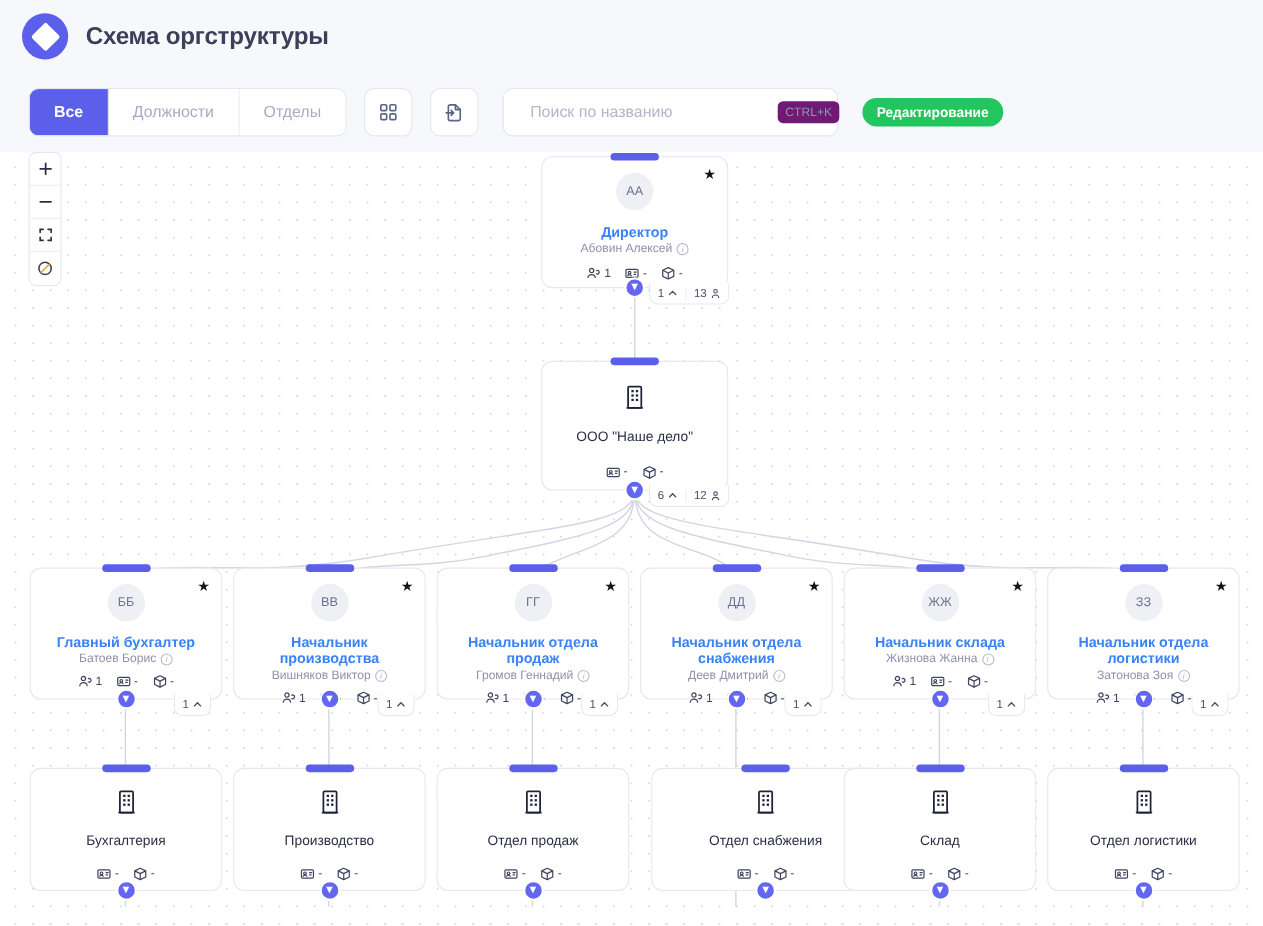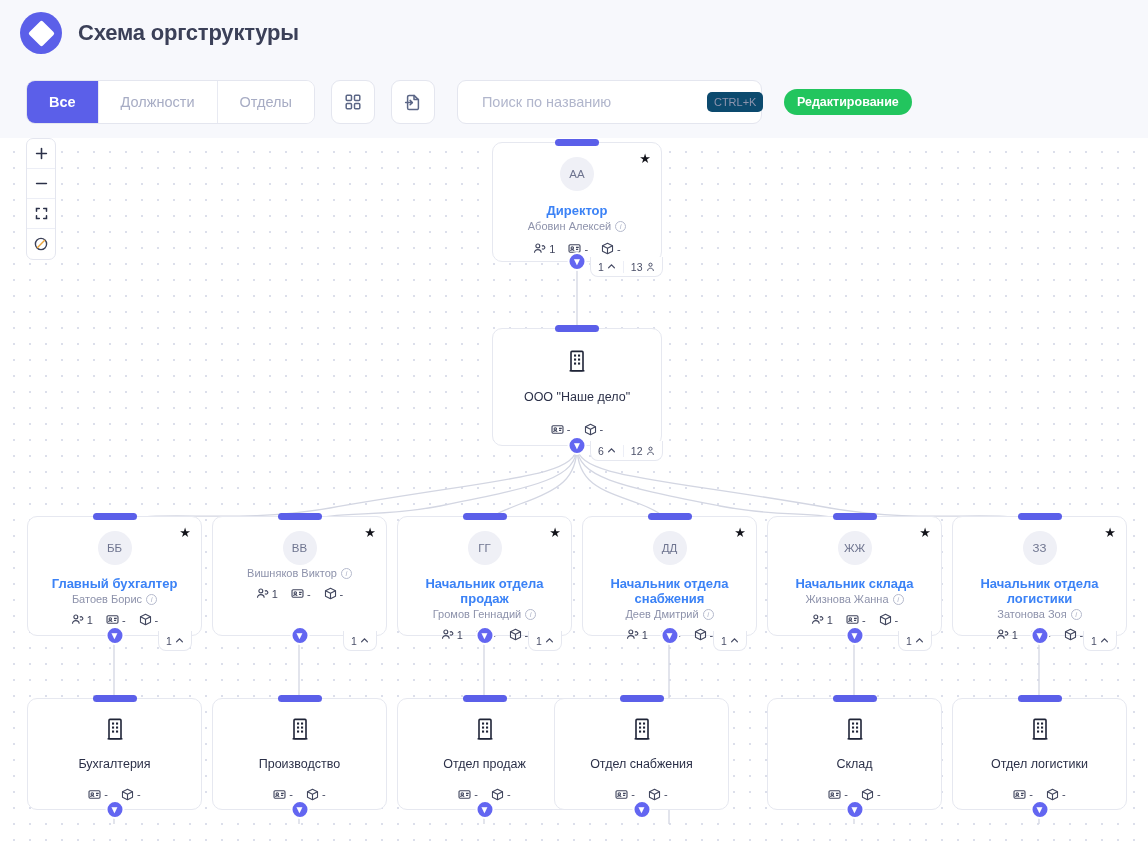--- a/index.html
+++ b/index.html
@@ -89,7 +89,7 @@
   .search-box input::placeholder { color: #b1b6cc; }
   .kbd {
     font-size: 11px; color: #8e94ae;
-    background: #0c4a6e; border-radius: 5px;
+    background: #701a75; border-radius: 5px;
     padding: 4px 7px; white-space: nowrap; margin-left: 28px;
   }
   .status-pill {

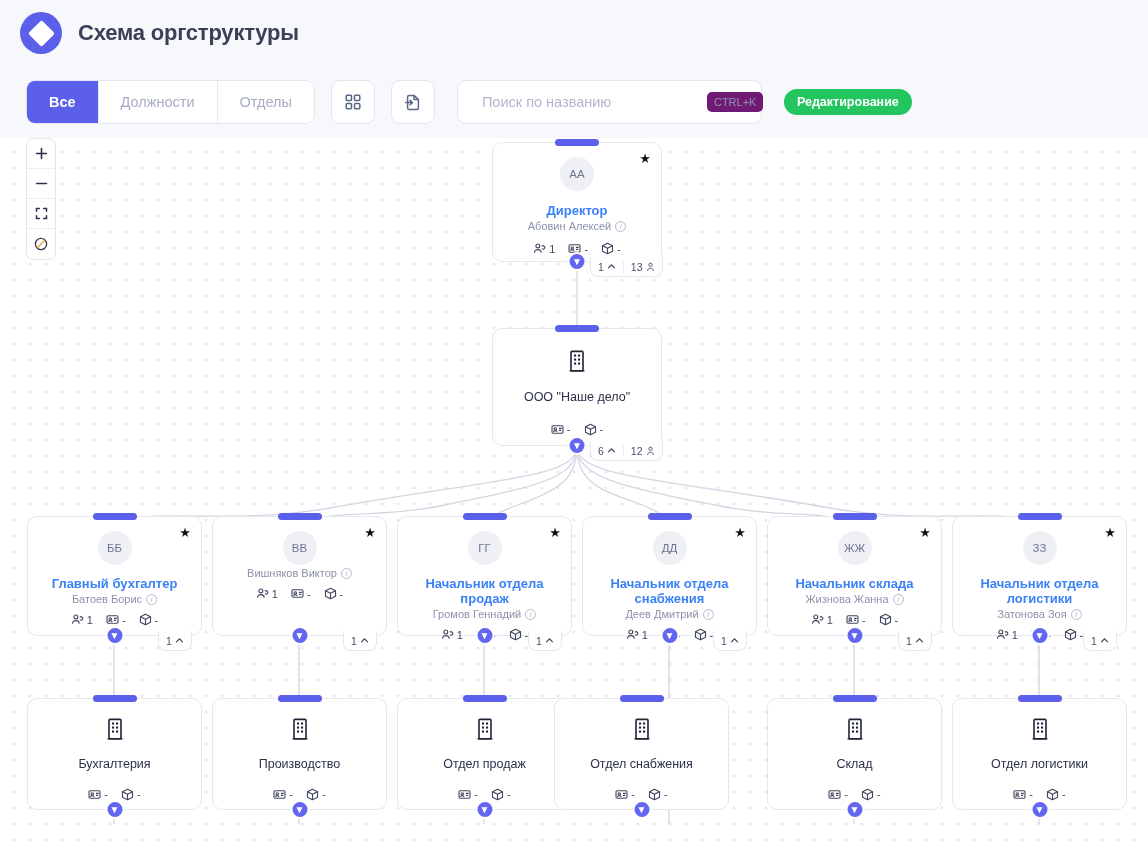--- a/index.html
+++ b/index.html
@@ -451,6 +451,7 @@
           <div class="node-cap"></div>
           <div class="star">★</div>
           <div class="avatar">ВВ</div>
+          <div class="node-title" style="margin-top:11px;">Начальник производства</div>
           <div class="node-sub">
             <span>Вишняков Виктор</span>
             <span class="info-i">i</span>

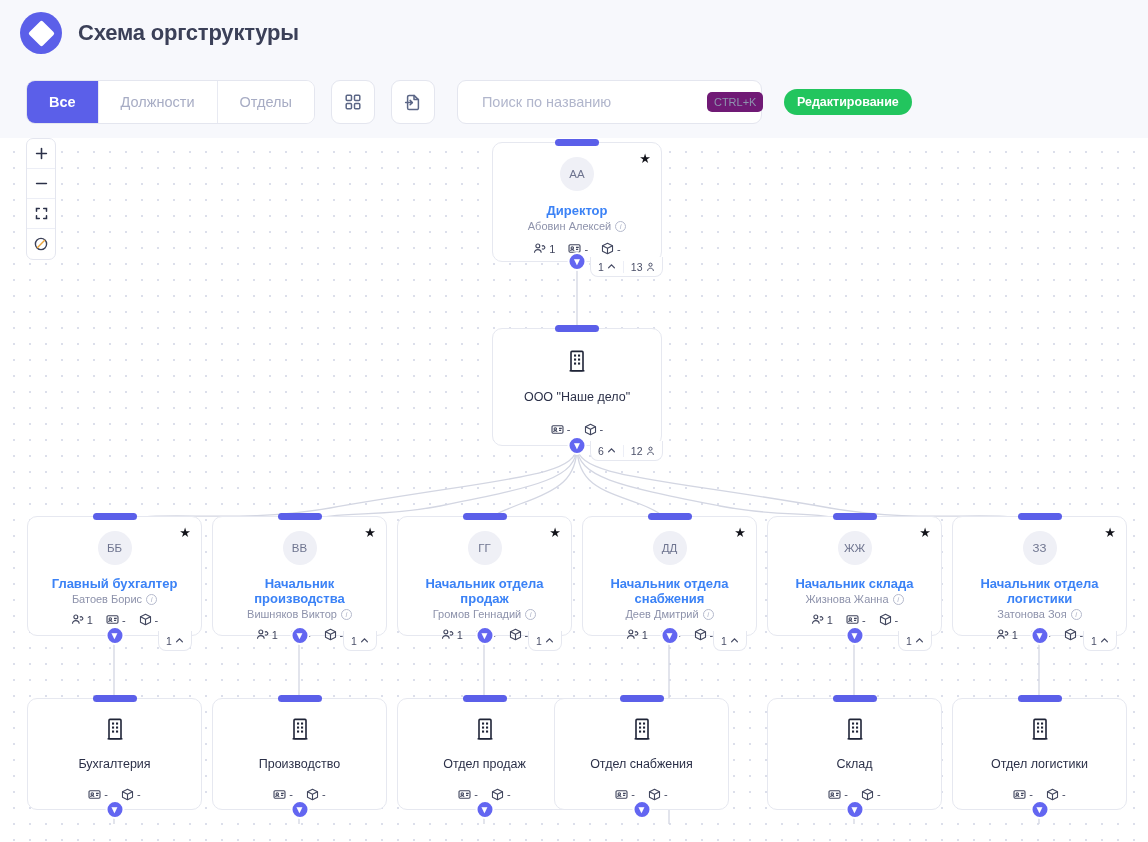--- a/index.html
+++ b/index.html
@@ -772,7 +772,7 @@
           </div>
           <div class="collapse-dot">▼</div>
         </div>
-        <div class="node" style="left: 554px; top: 560px; width: 175px; height: 112px; padding-top: 18px;">
+        <div class="node" style="left: 592px; top: 560px; width: 208px; height: 112px; padding-top: 18px;">
           <div class="node-cap"></div>
           <div class="bldg-icon">
             <svg width="22" height="24" viewBox="0 0 22 24" fill="none" stroke="#1f2437" stroke-width="1.6">

